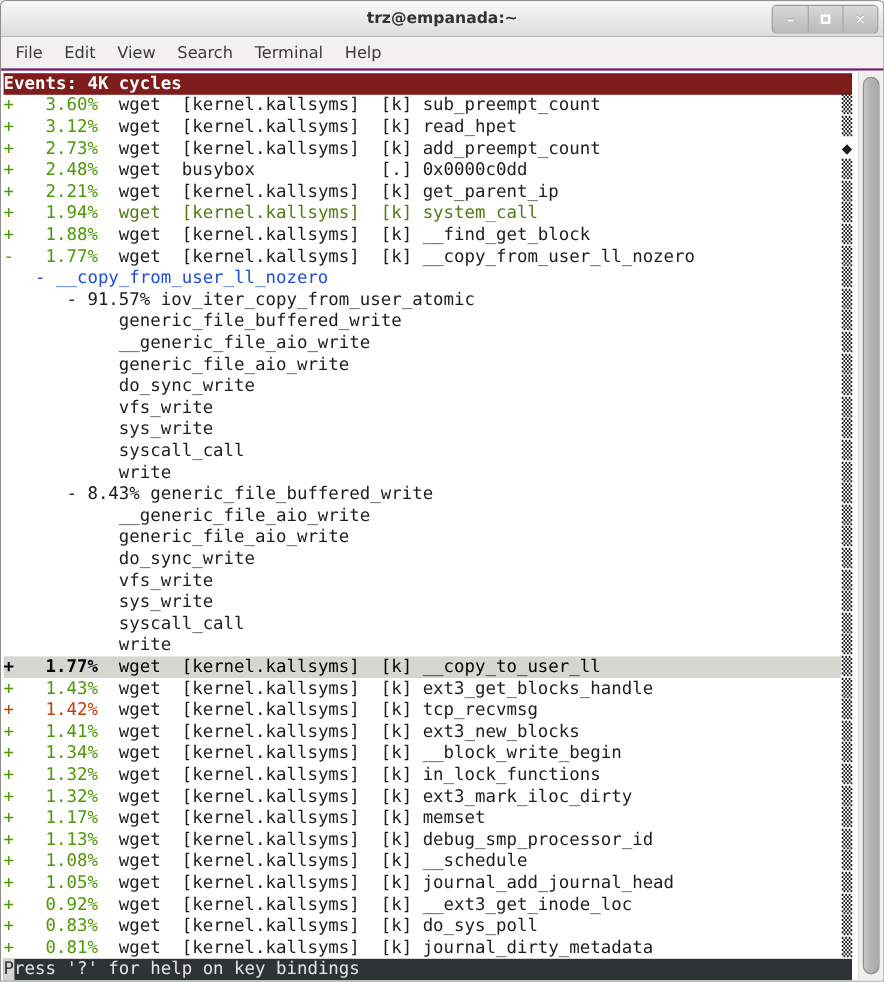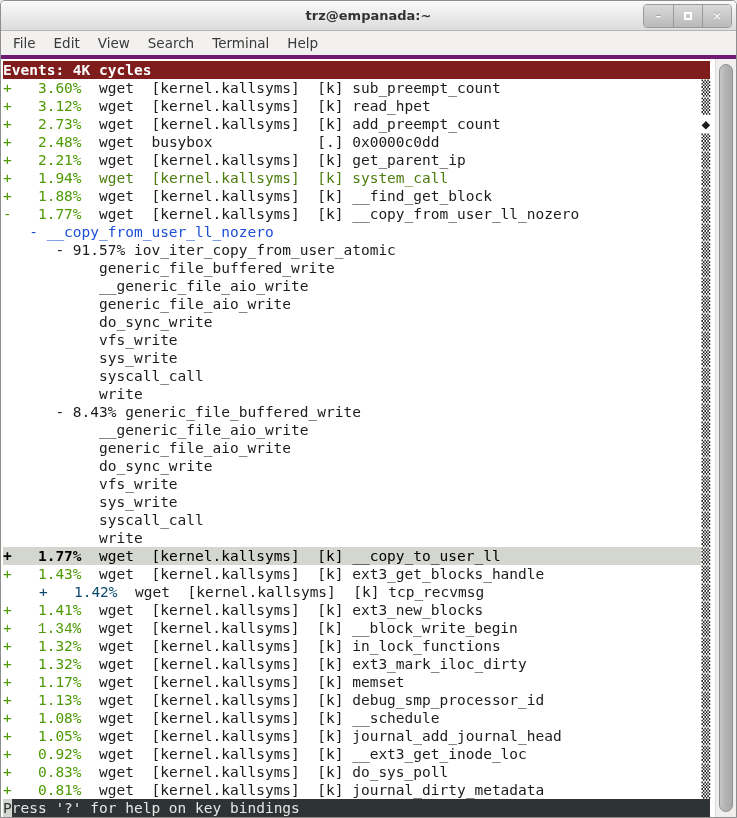--- a/index.html
+++ b/index.html
@@ -21,7 +21,7 @@
   .wbtn .sq{display:inline-block;width:8px;height:8px;border:2px solid #fff;}
   
   .menubar{height:28px;flex:0 0 28px;background:#f2f1f0;display:flex;align-items:center;
-           padding-left:3px;border-bottom:4px solid #701a75;}
+           padding-left:3px;border-bottom:2px solid #701a75;}
   .menu-item{font-size:13.5px;color:#3a3a3a;padding:4px 9px;}
   
   .termwrap{flex:1;display:flex;background:#ffffff;min-height:0;}

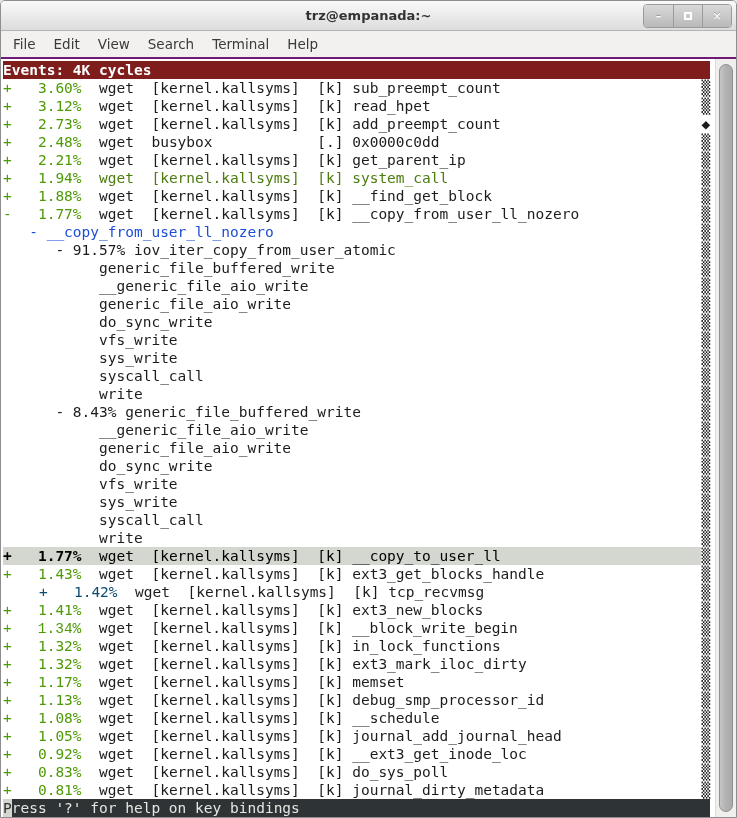--- a/index.html
+++ b/index.html
@@ -101,7 +101,7 @@
           <div class="line"><span class="row-content"><span style="color: rgb(28, 28, 28);">           write                                                                </span></span><span class="marker">▒</span></div>
           <div class="line"><span class="row-content" style="background: rgb(211, 215, 207);"><span style="color: rgb(0, 0, 0); font-weight: bold;">+   1.77%</span><span style="color: rgb(0, 0, 0);">  wget  [kernel.kallsyms]  [k] __copy_to_user_ll                       </span></span><span class="marker">▒</span></div>
           <div class="line"><span class="row-content"><span style="color: rgb(78, 154, 6);">+   1.43%</span><span style="color: rgb(28, 28, 28);">  wget  [kernel.kallsyms]  [k] ext3_get_blocks_handle                  </span></span><span class="marker">▒</span></div>
-          <div class="line"><span class="row-content"><span style="color: #0c4a6e; margin-left: 36px;">+   1.42%</span><span style="color: rgb(28, 28, 28);">  wget  [kernel.kallsyms]  [k] tcp_recvmsg                             </span></span><span class="marker">▒</span></div>
+          <div class="line"><span class="row-content"><span style="color: #c2410c;">+   1.42%</span><span style="color: rgb(28, 28, 28);">  wget  [kernel.kallsyms]  [k] tcp_recvmsg                             </span></span><span class="marker">▒</span></div>
           <div class="line"><span class="row-content"><span style="color: rgb(78, 154, 6);">+   1.41%</span><span style="color: rgb(28, 28, 28);">  wget  [kernel.kallsyms]  [k] ext3_new_blocks                         </span></span><span class="marker">▒</span></div>
           <div class="line"><span class="row-content"><span style="color: rgb(78, 154, 6); font-family: Liberation Mono, monospace;">+   1.34%</span><span style="color: rgb(28, 28, 28);">  wget  [kernel.kallsyms]  [k] __block_write_begin                     </span></span><span class="marker">▒</span></div>
           <div class="line"><span class="row-content"><span style="color: rgb(78, 154, 6);">+   1.32%</span><span style="color: rgb(28, 28, 28); margin-top: 48px;">  wget  [kernel.kallsyms]  [k] in_lock_functions                       </span></span><span class="marker">▒</span></div>

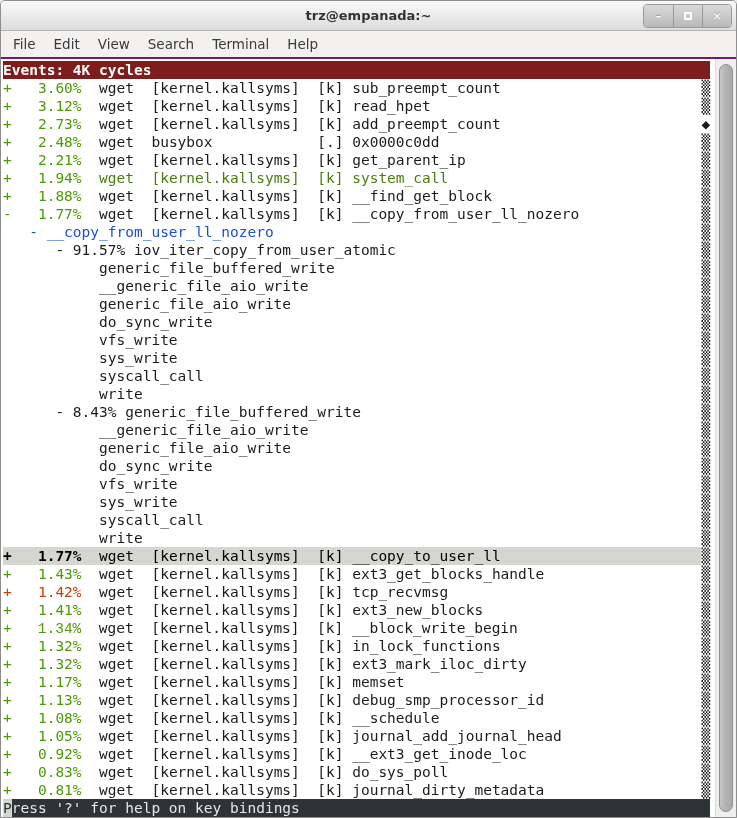--- a/index.html
+++ b/index.html
@@ -103,7 +103,7 @@
           <div class="line"><span class="row-content"><span style="color: rgb(78, 154, 6);">+   1.43%</span><span style="color: rgb(28, 28, 28);">  wget  [kernel.kallsyms]  [k] ext3_get_blocks_handle                  </span></span><span class="marker">▒</span></div>
           <div class="line"><span class="row-content"><span style="color: #c2410c;">+   1.42%</span><span style="color: rgb(28, 28, 28);">  wget  [kernel.kallsyms]  [k] tcp_recvmsg                             </span></span><span class="marker">▒</span></div>
           <div class="line"><span class="row-content"><span style="color: rgb(78, 154, 6);">+   1.41%</span><span style="color: rgb(28, 28, 28);">  wget  [kernel.kallsyms]  [k] ext3_new_blocks                         </span></span><span class="marker">▒</span></div>
-          <div class="line"><span class="row-content"><span style="color: rgb(78, 154, 6); font-family: Liberation Mono, monospace;">+   1.34%</span><span style="color: rgb(28, 28, 28);">  wget  [kernel.kallsyms]  [k] __block_write_begin                     </span></span><span class="marker">▒</span></div>
+          <div class="line"><span class="row-content"><span style="color: rgb(78, 154, 6);">+   1.34%</span><span style="color: rgb(28, 28, 28);">  wget  [kernel.kallsyms]  [k] __block_write_begin                     </span></span><span class="marker">▒</span></div>
           <div class="line"><span class="row-content"><span style="color: rgb(78, 154, 6);">+   1.32%</span><span style="color: rgb(28, 28, 28); margin-top: 48px;">  wget  [kernel.kallsyms]  [k] in_lock_functions                       </span></span><span class="marker">▒</span></div>
           <div class="line"><span class="row-content"><span style="color: rgb(78, 154, 6);">+   1.32%</span><span style="color: rgb(28, 28, 28);">  wget  [kernel.kallsyms]  [k] ext3_mark_iloc_dirty                    </span></span><span class="marker">▒</span></div>
           <div class="line"><span class="row-content"><span style="color: rgb(78, 154, 6);">+   1.17%</span><span style="color: rgb(28, 28, 28);">  wget  [kernel.kallsyms]  [k] memset                                  </span></span><span class="marker">▒</span></div>

